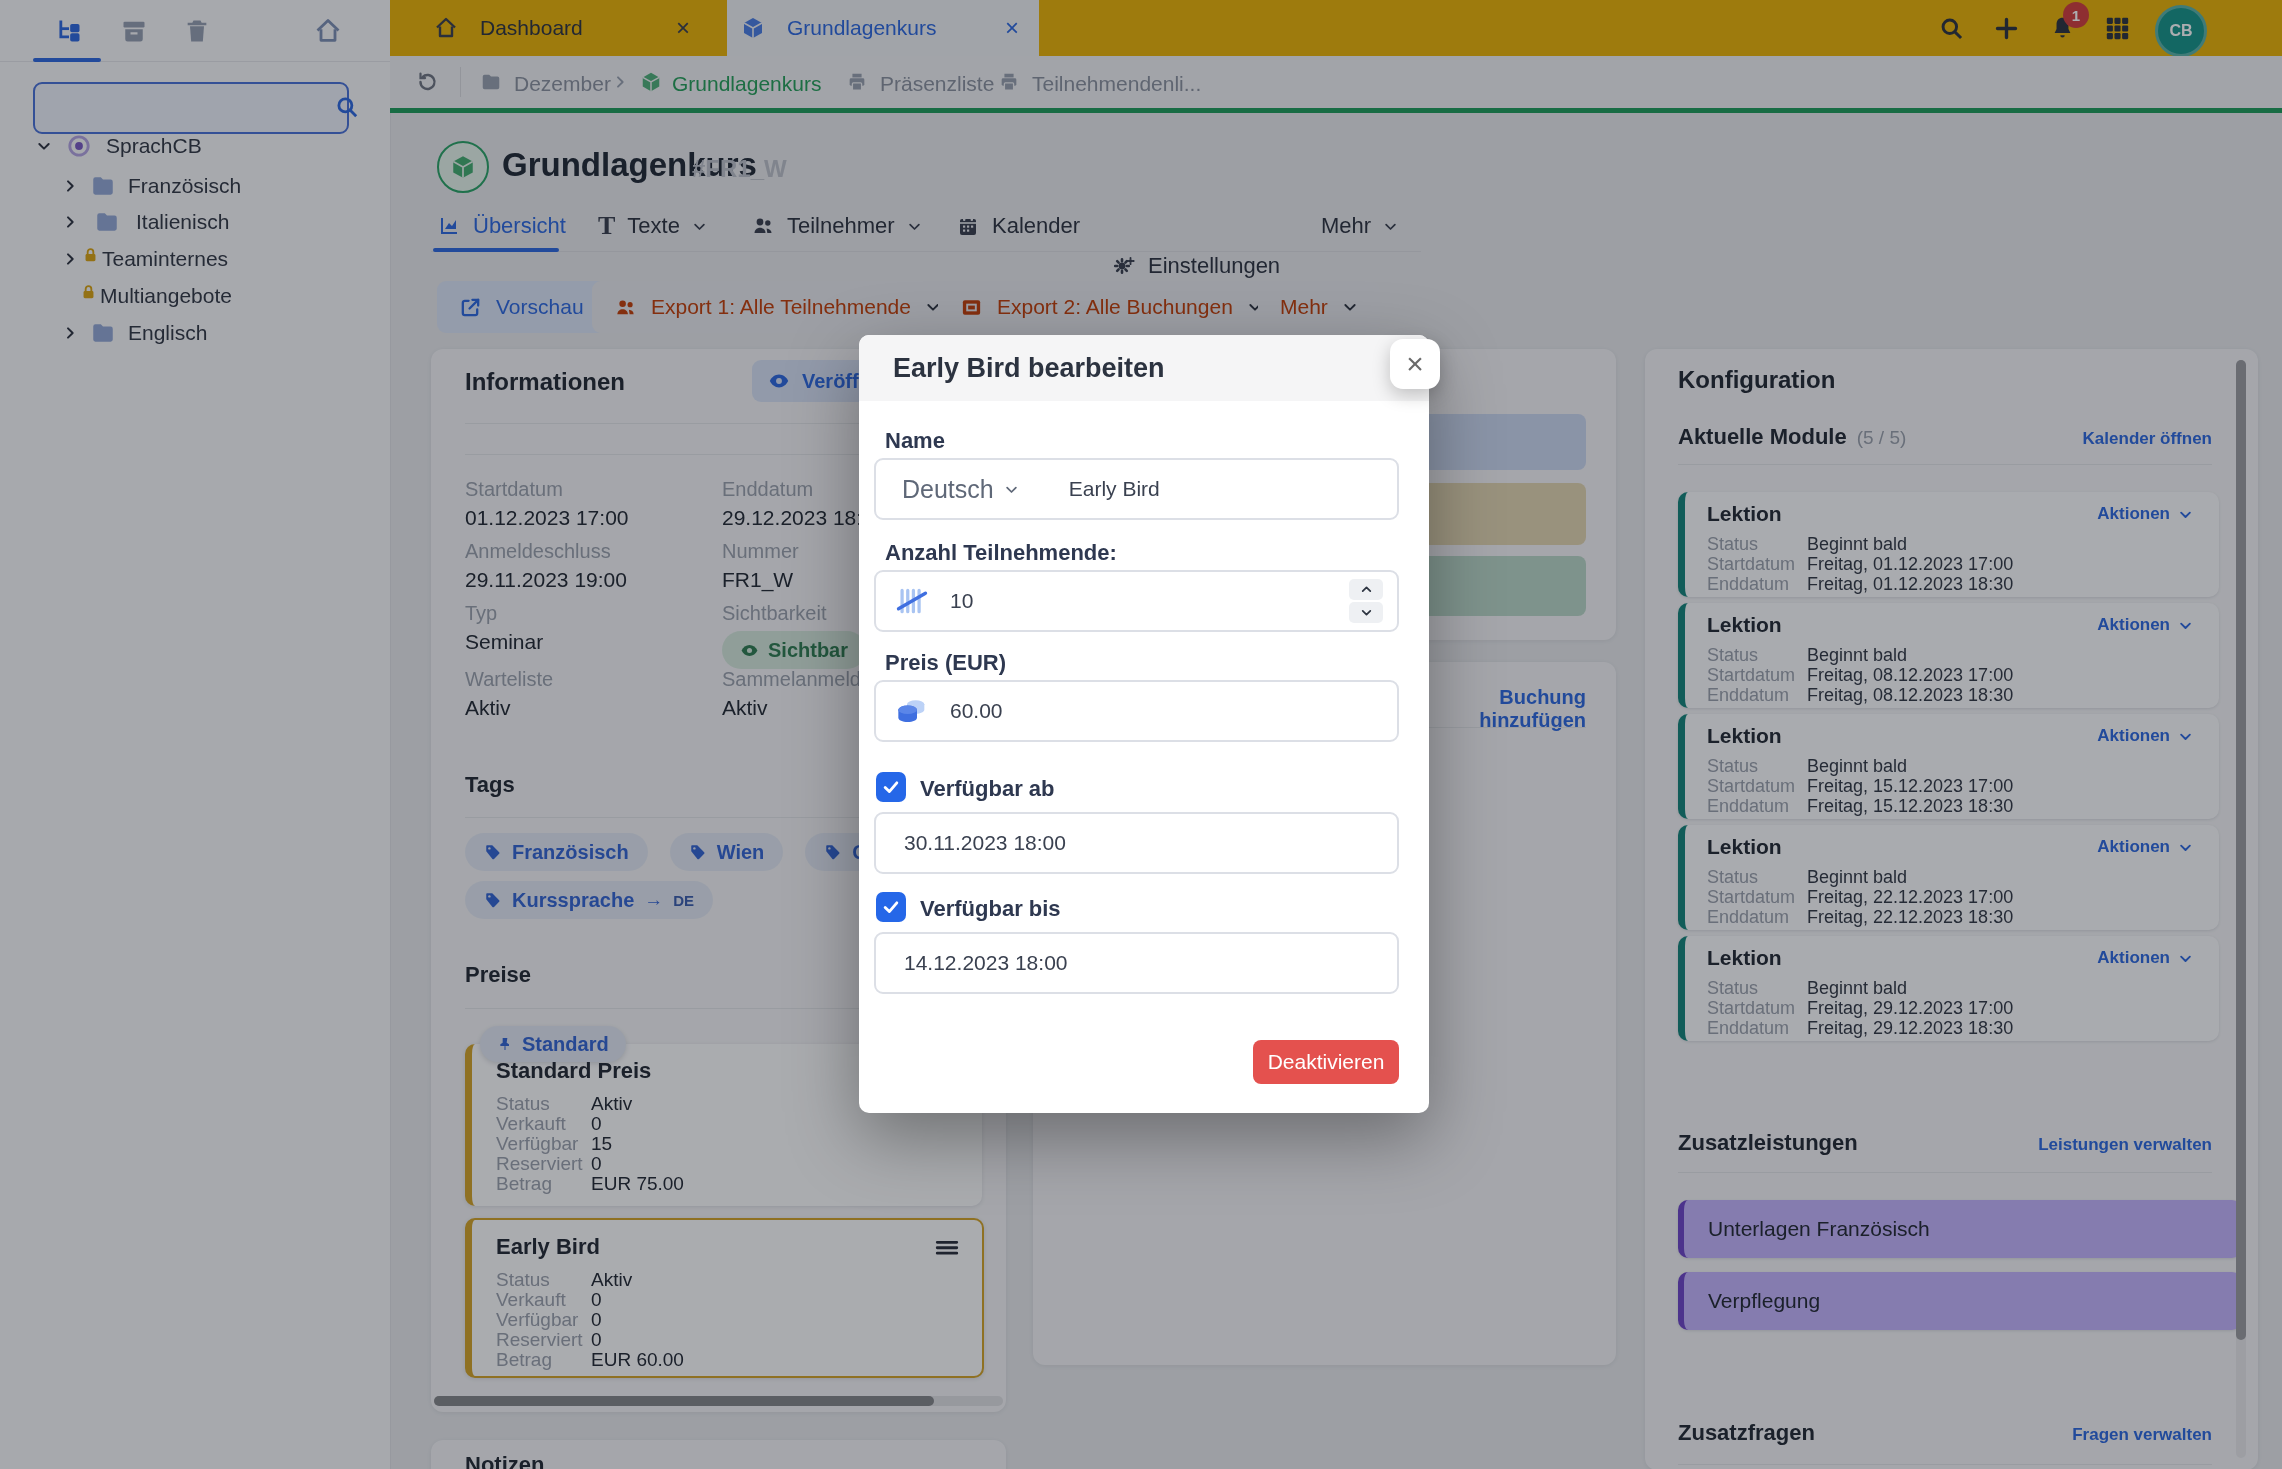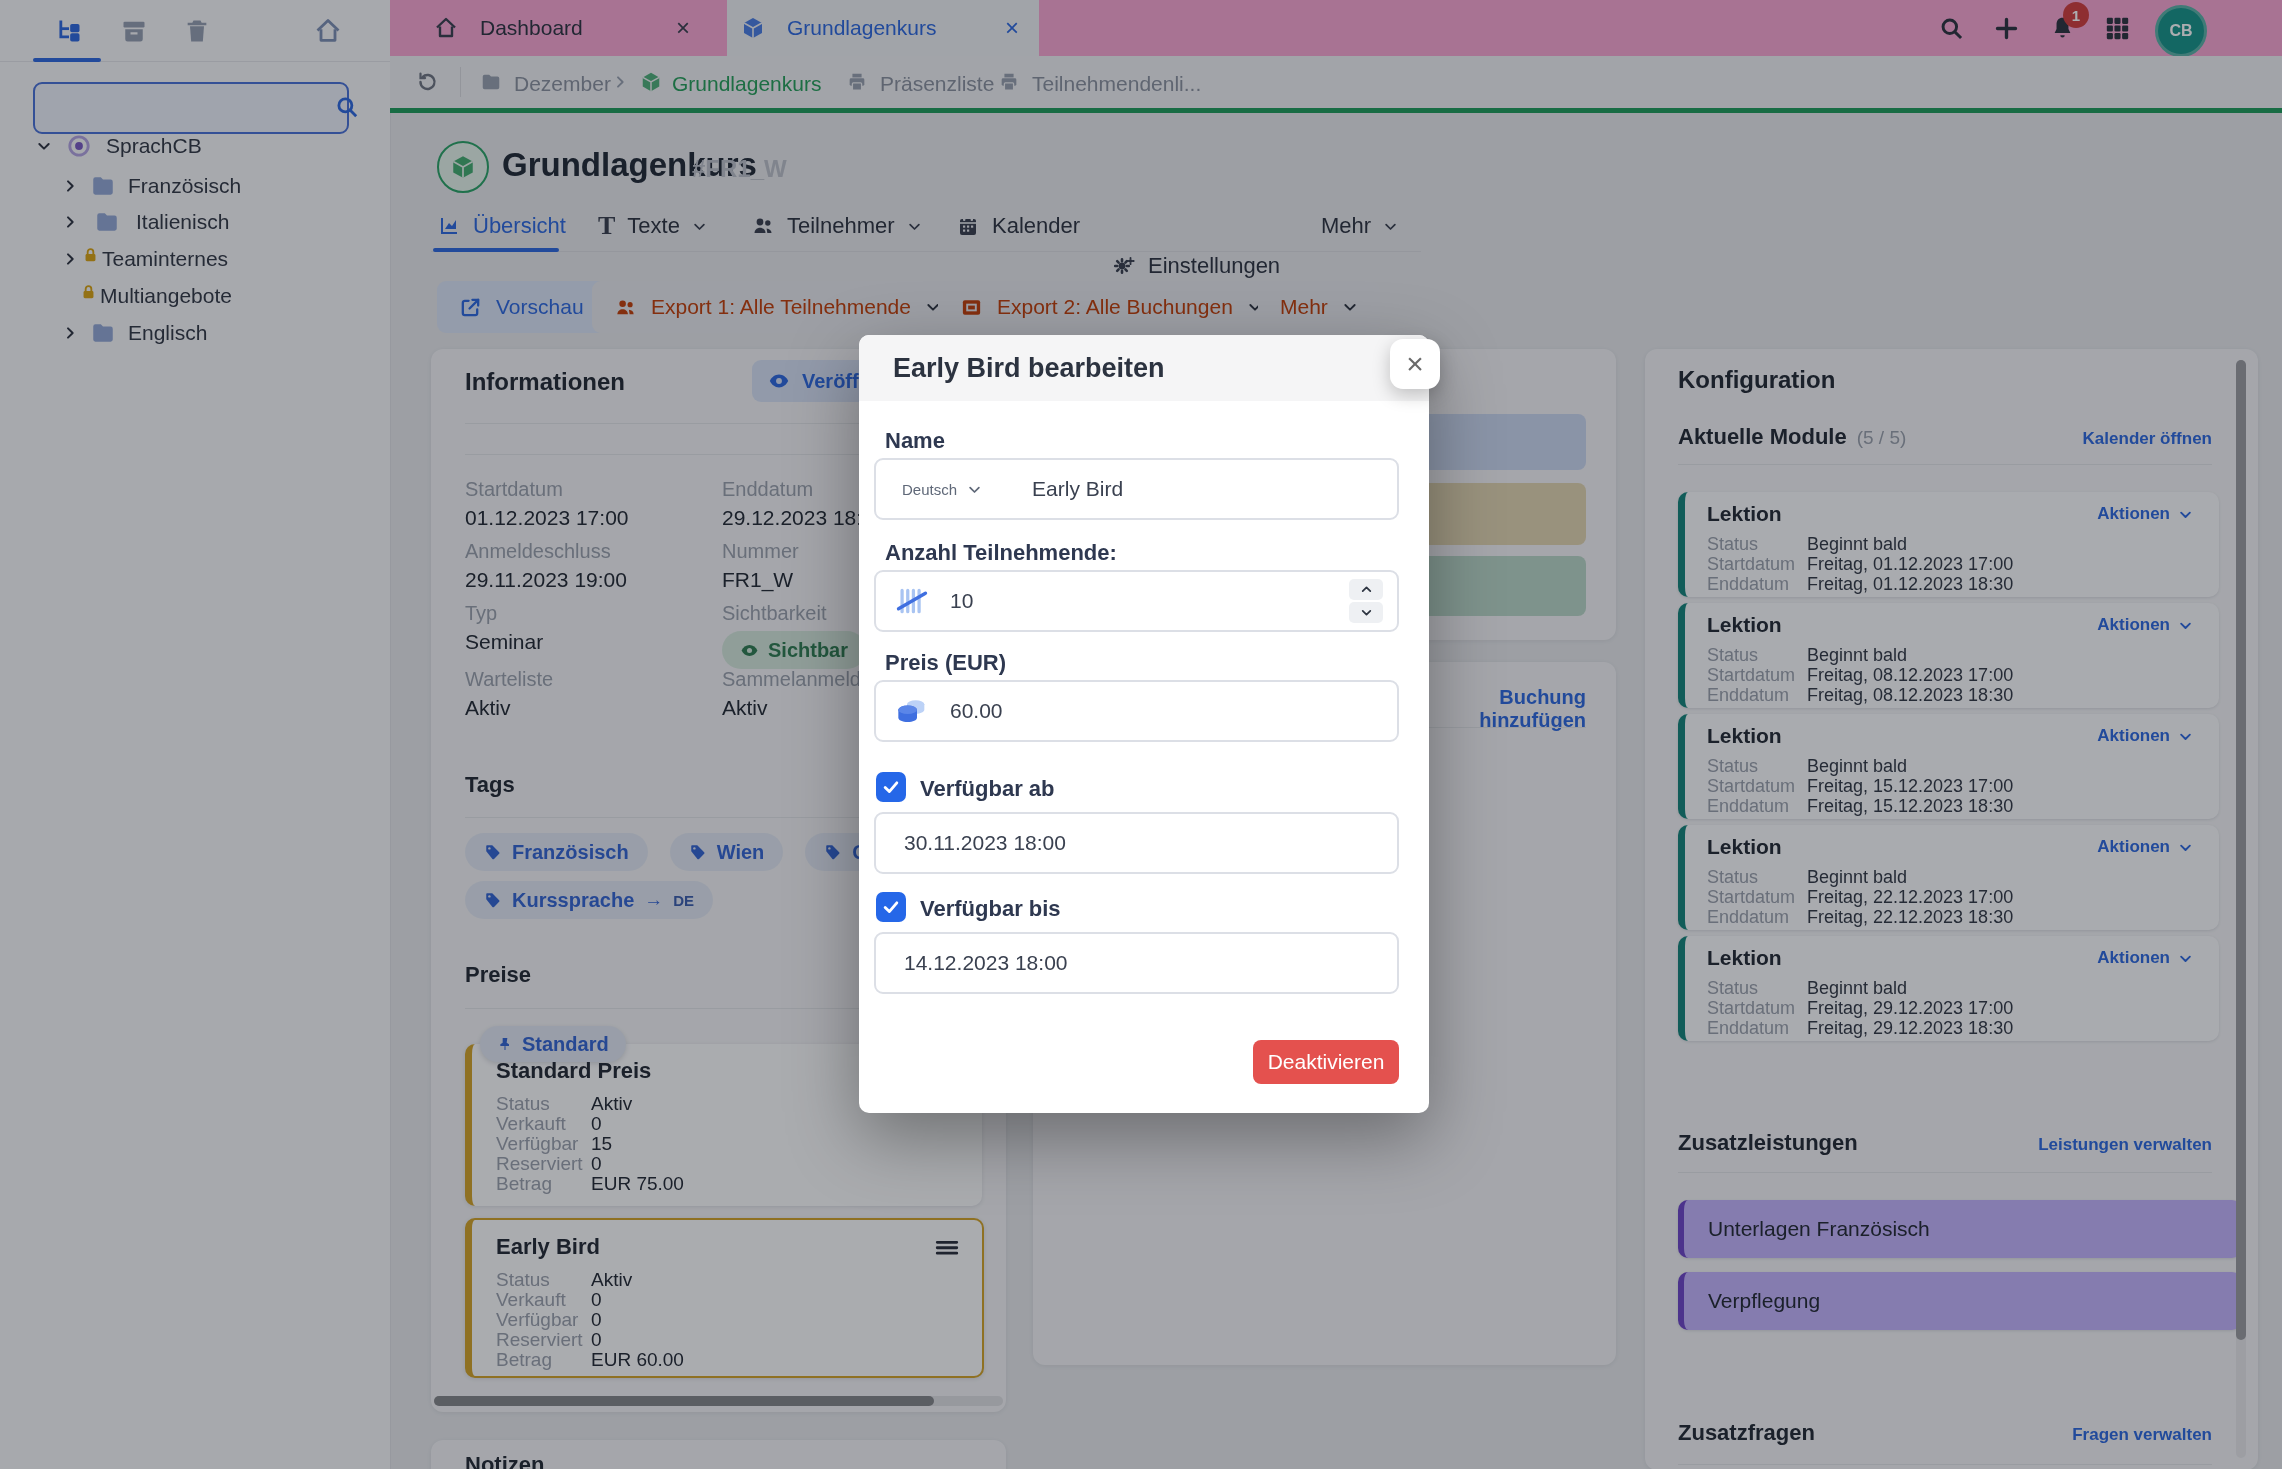--- a/index.html
+++ b/index.html
@@ -33,7 +33,7 @@
   .org-ic{width:26px;height:26px;}
 
   
-  #topbar{position:absolute;left:390px;top:0;width:1892px;height:56px;background:#f9a8d4;border-bottom:1px solid #dfe1e5;}
+  #topbar{position:absolute;left:390px;top:0;width:1892px;height:56px;background:#eab308;border-bottom:1px solid #dfe1e5;}
   .tb-tab{position:absolute;top:0;height:56px;display:flex;align-items:center;cursor:pointer;}
   #tab-dashboard{left:20px;width:290px;padding:0 10px;color:#2e3542;}
   #tab-dashboard .tb-ic{color:#3a4150;}

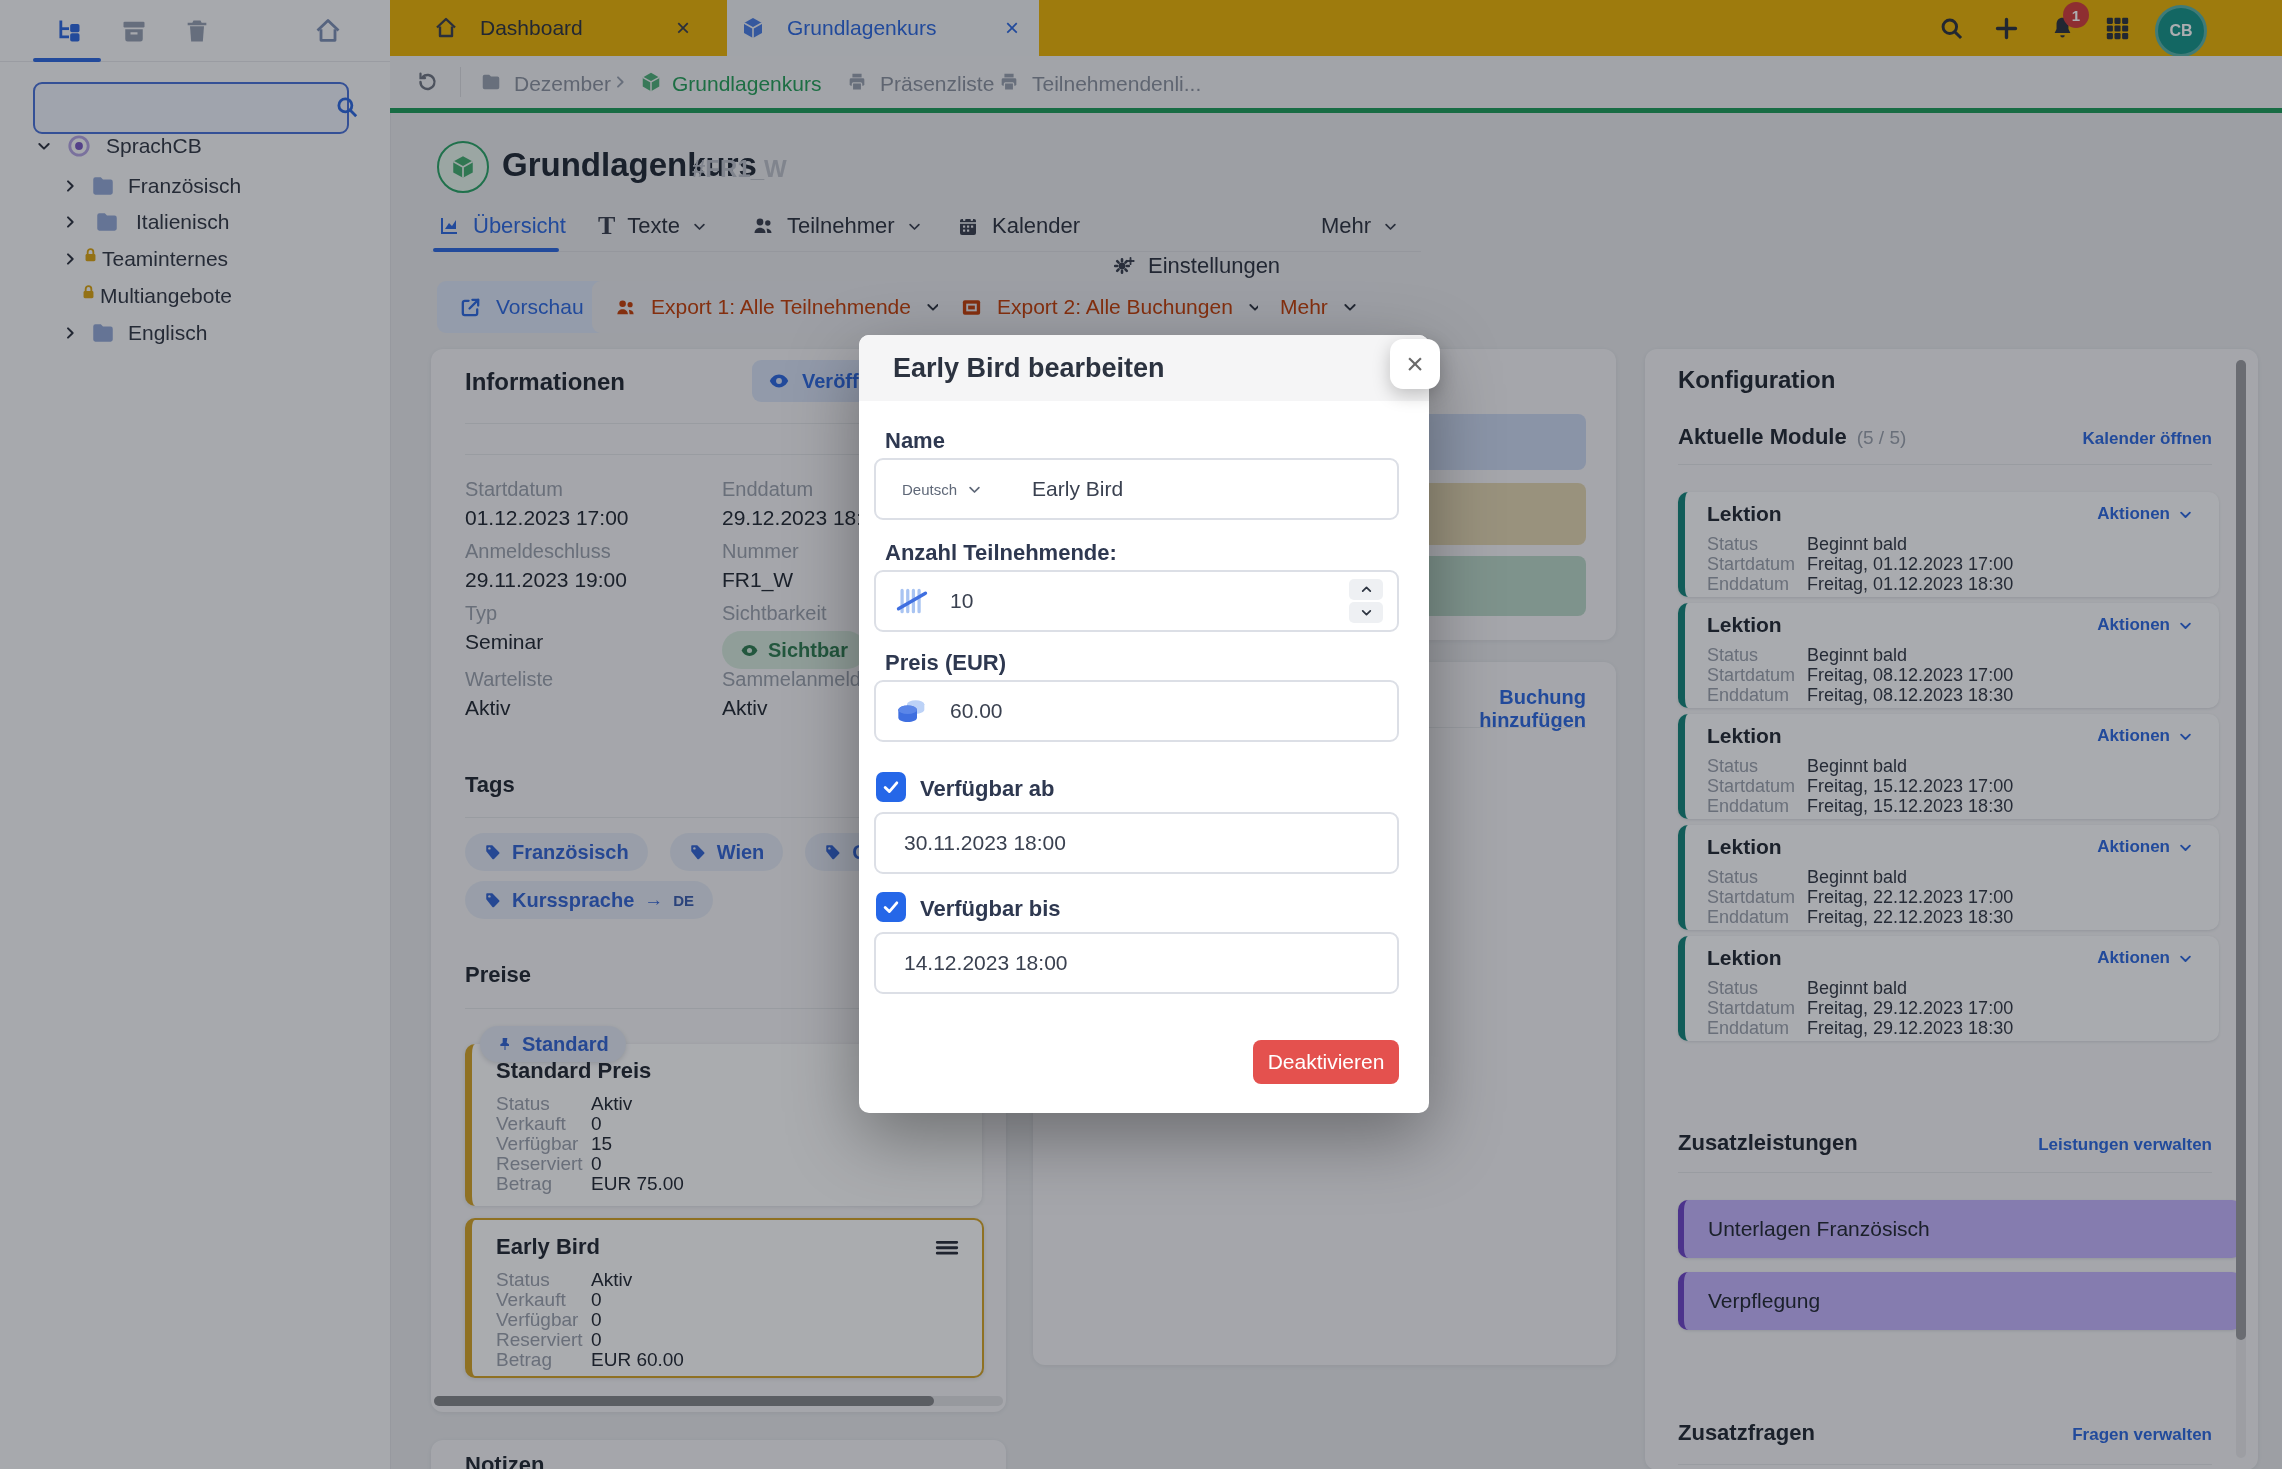--- a/index.html
+++ b/index.html
@@ -186,7 +186,7 @@
   .m-input input{border:none;outline:none;background:transparent;font:21px "Liberation Sans",sans-serif;color:#3a4150;flex:1;min-width:0;}
   #m-name-label{left:26px;top:93px;}
   #m-input-name{top:123px;}
-  #m-lang{display:inline-flex;align-items:center;gap:10px;margin-left:26px;color:#5f6878;font-size:15px;cursor:pointer;}
+  #m-lang{display:inline-flex;align-items:center;gap:10px;margin-left:26px;color:#5f6878;font-size:25px;cursor:pointer;}
   #m-lang .chev{width:15px;height:15px;color:#5f6878;}
   #m-input-name input{margin-left:48px;}
   #m-count-label{left:26px;top:205px;}

